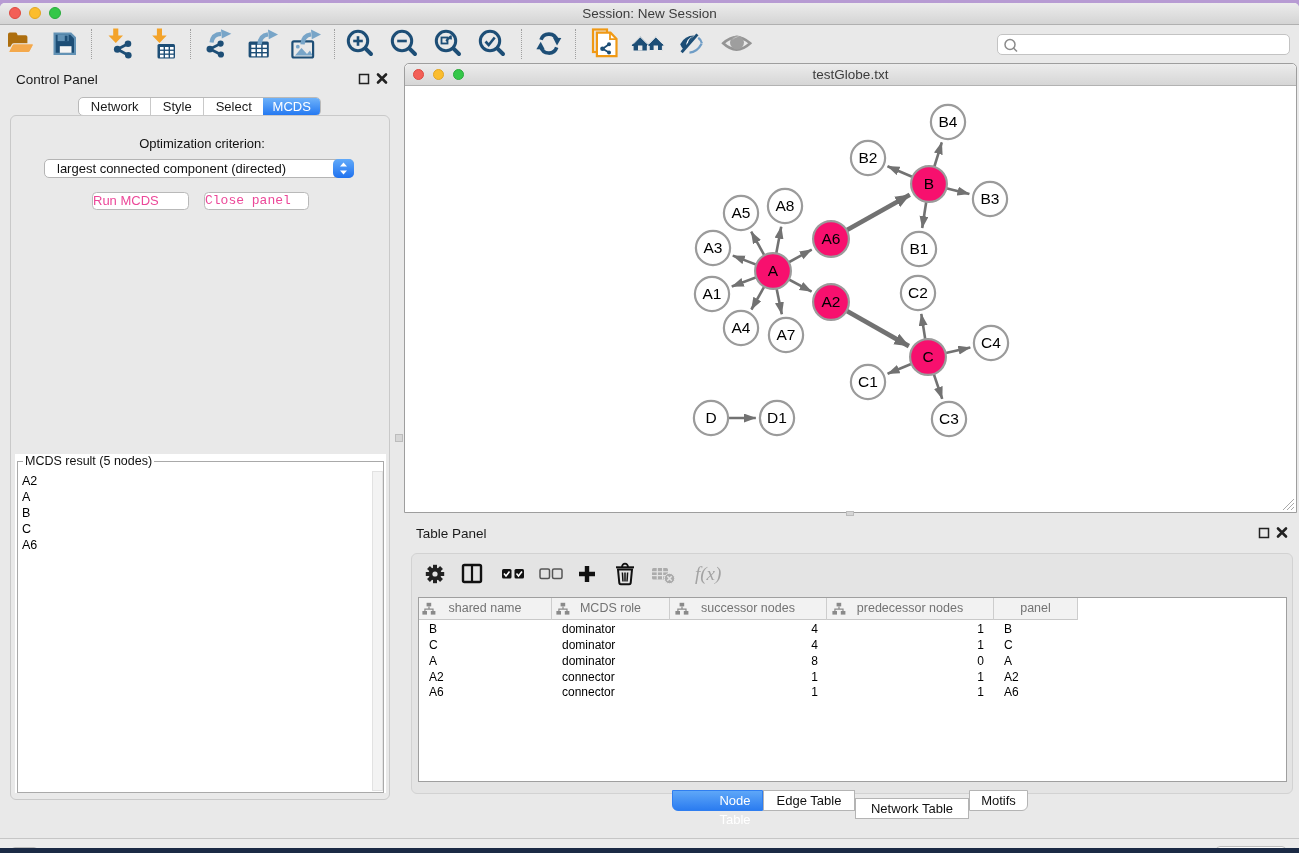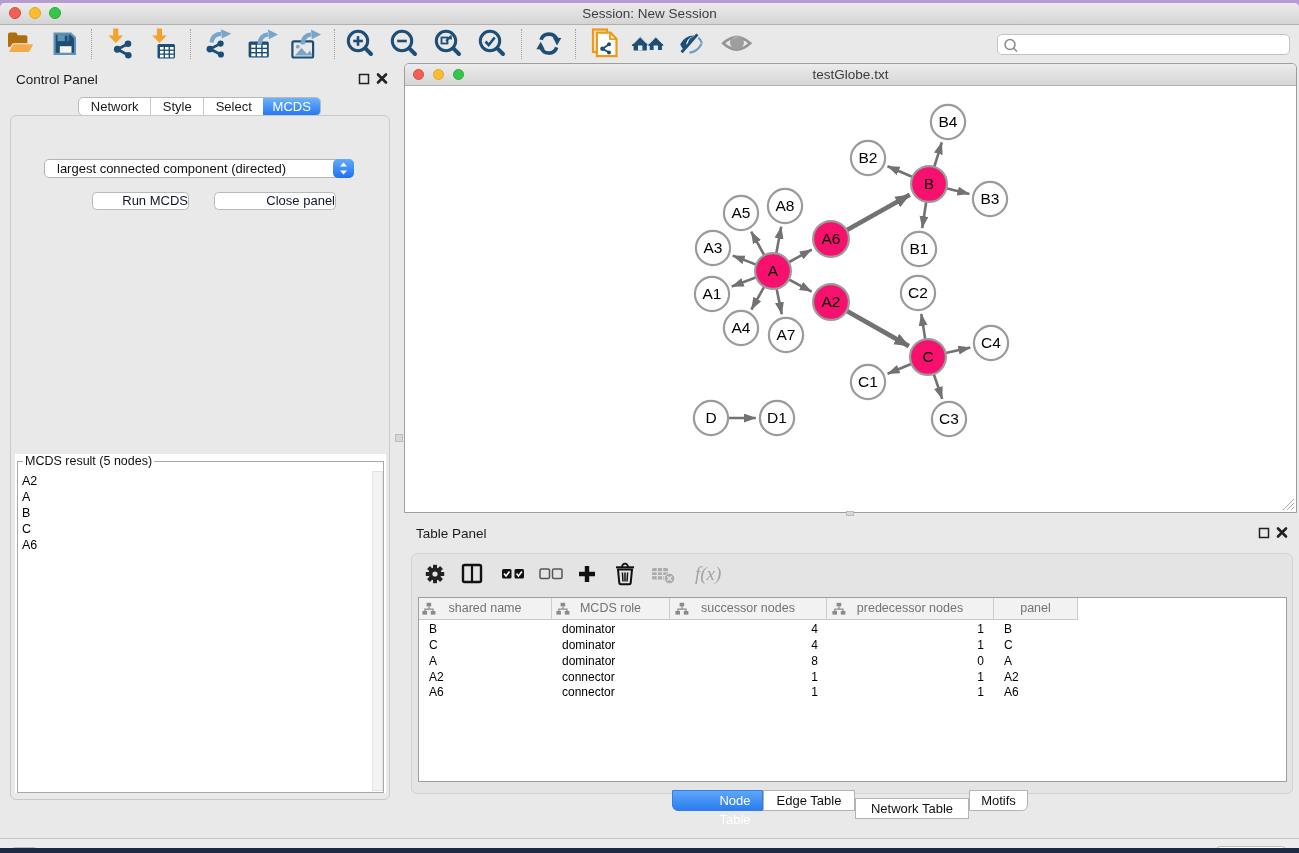--- a/index.html
+++ b/index.html
@@ -214,6 +214,7 @@
    <div class="tab sel" style="width:57px;">MCDS</div>
  </div>
  <div id="cpbox"></div>
+ <div id="optlabel">Optimization criterion:</div>
  <div id="dropdown">largest connected component (directed)
    <div id="ddcap"><svg width="21" height="19">
           <path d="M10.5 3.5 L14 7.5 L7 7.5 Z" fill="#fff"></path>

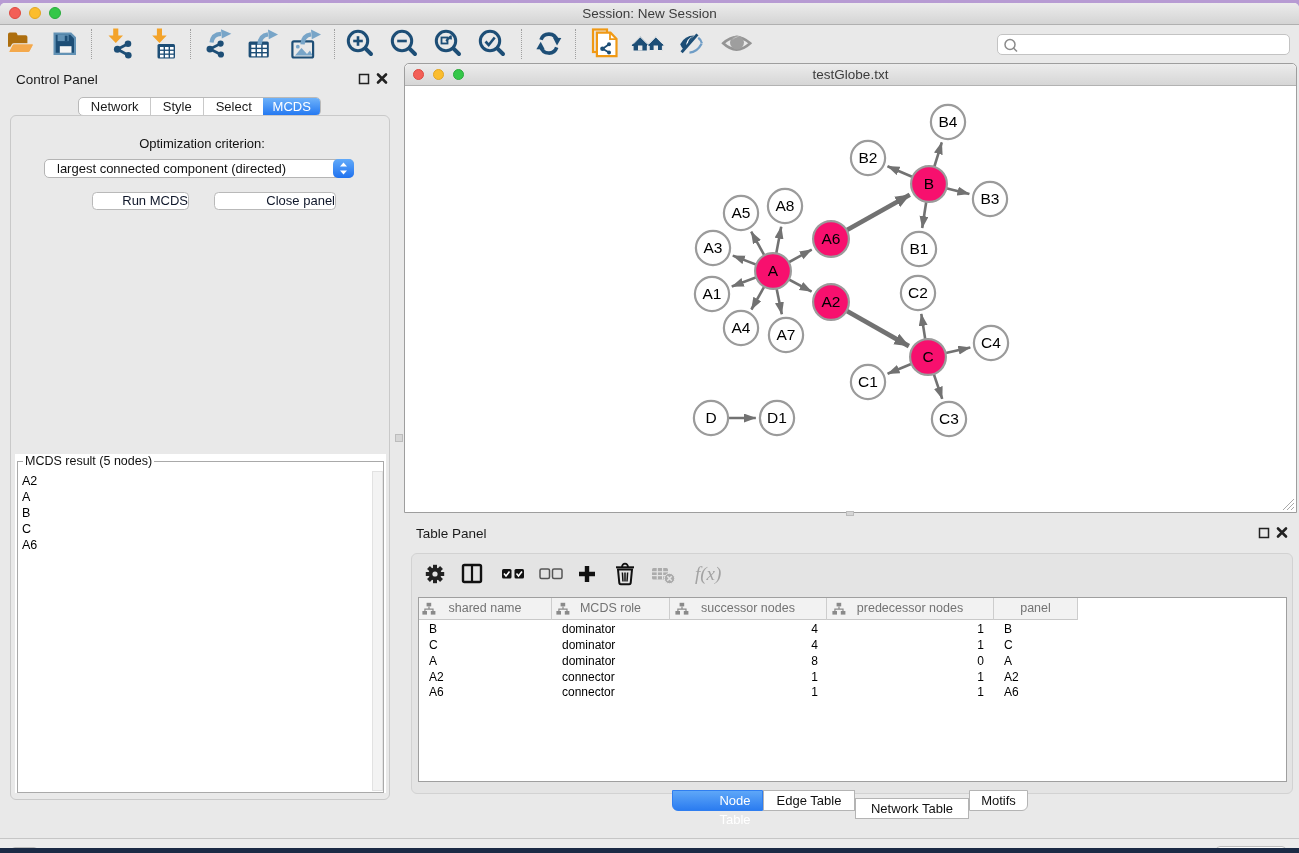--- a/index.html
+++ b/index.html
@@ -23,7 +23,7 @@
 #optlabel{position:absolute;left:0;width:404px;top:73px;text-align:center;font-size:13px;color:#111;}
 #dropdown{position:absolute;left:44px;top:96px;width:310px;height:19px;background:#fff;border:1px solid #b4b4b4;border-radius:5px;font-size:13px;color:#111;line-height:17px;padding-left:12px;}
 #ddcap{position:absolute;right:-1px;top:-1px;width:21px;height:19px;border-radius:5px;background:linear-gradient(#62aaf9,#1f72f0);}
-.btn{position:absolute;top:129px;height:18px;background:#fff;border:1px solid #b9b9b9;border-radius:4.5px;font-size:13px;color:#0f172a;text-align:right;line-height:16px;}
+.btn{position:absolute;top:129px;height:18px;background:#fff;border:1px solid #b9b9b9;border-radius:4.5px;font-size:13px;color:#ec4899;text-align:left;line-height:16px;}
 #mcdsgroup{position:absolute;left:15px;top:391px;width:371px;height:339px;background:#fff;}
 #mcdsborder{position:absolute;left:2px;top:7px;right:2px;bottom:0px;border:1px solid #a9a9a9;}
 #mcdslabel{position:absolute;left:8px;top:0px;background:#fff;padding:0 2px;font-size:12.5px;color:#111;}

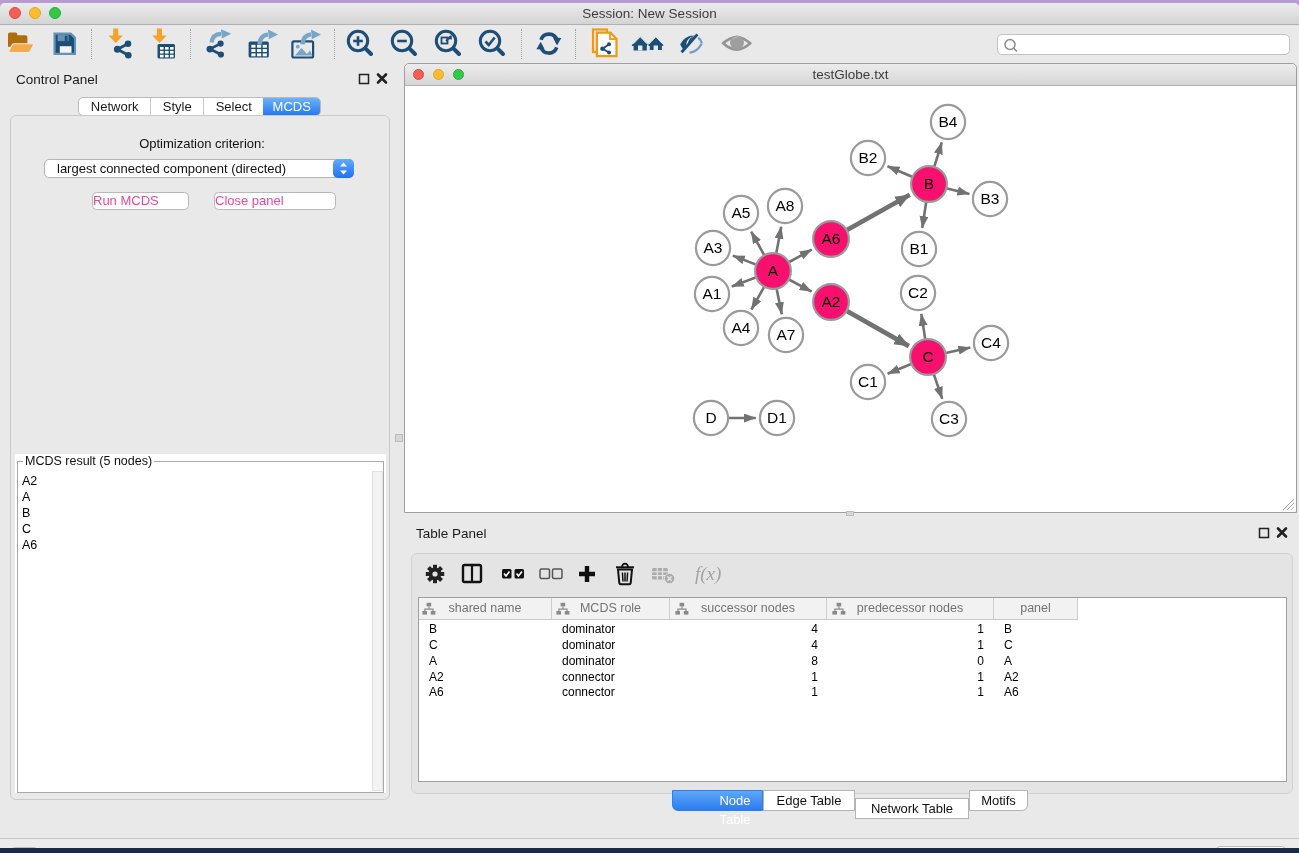--- a/index.html
+++ b/index.html
@@ -222,7 +222,7 @@
         </svg></div>
  </div>
  <div class="btn" style="left:92px;width:97px;">Run MCDS</div>
- <div class="btn" style="left:214px;width:122px;">Close panel</div>
+ <div class="btn" style="left:204px;width:105px;font-family:Liberation Mono, monospace;">Close panel</div>
  <div id="mcdsgroup">
    <div id="mcdsborder"></div>
    <div id="mcdslabel">MCDS result (5 nodes)</div>

